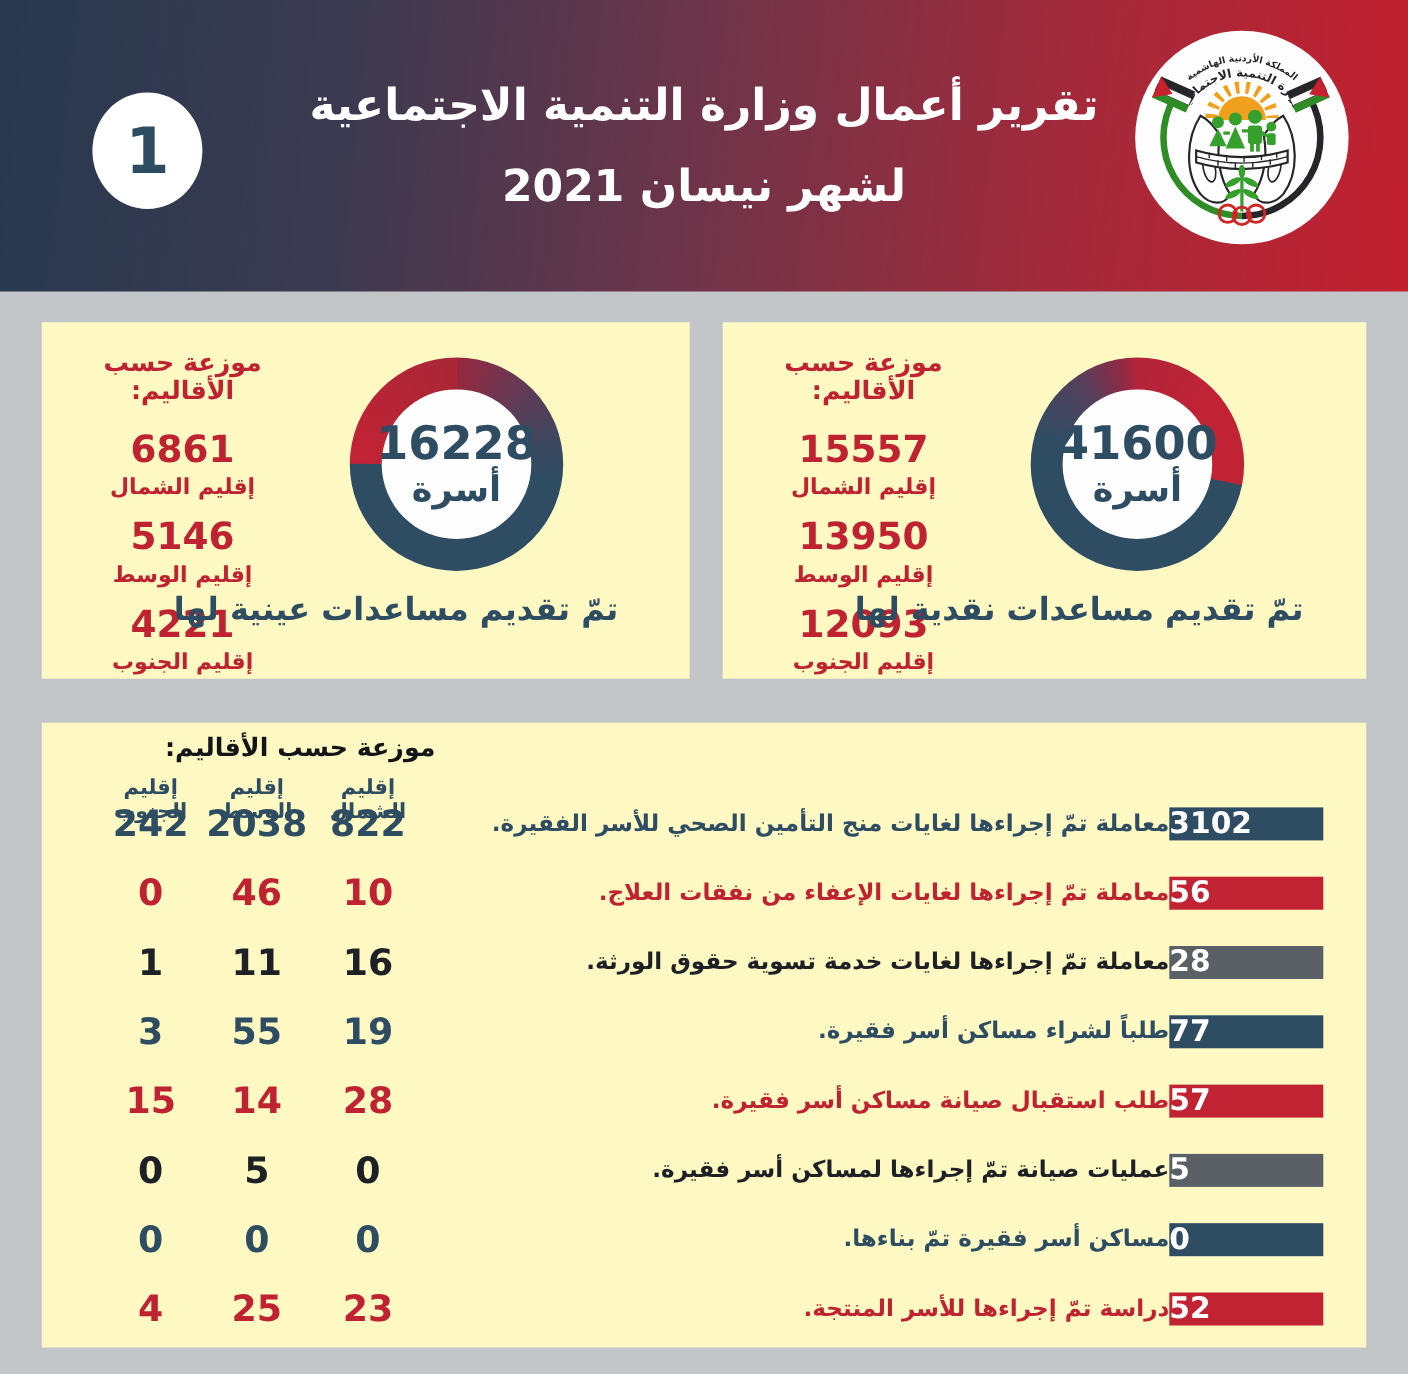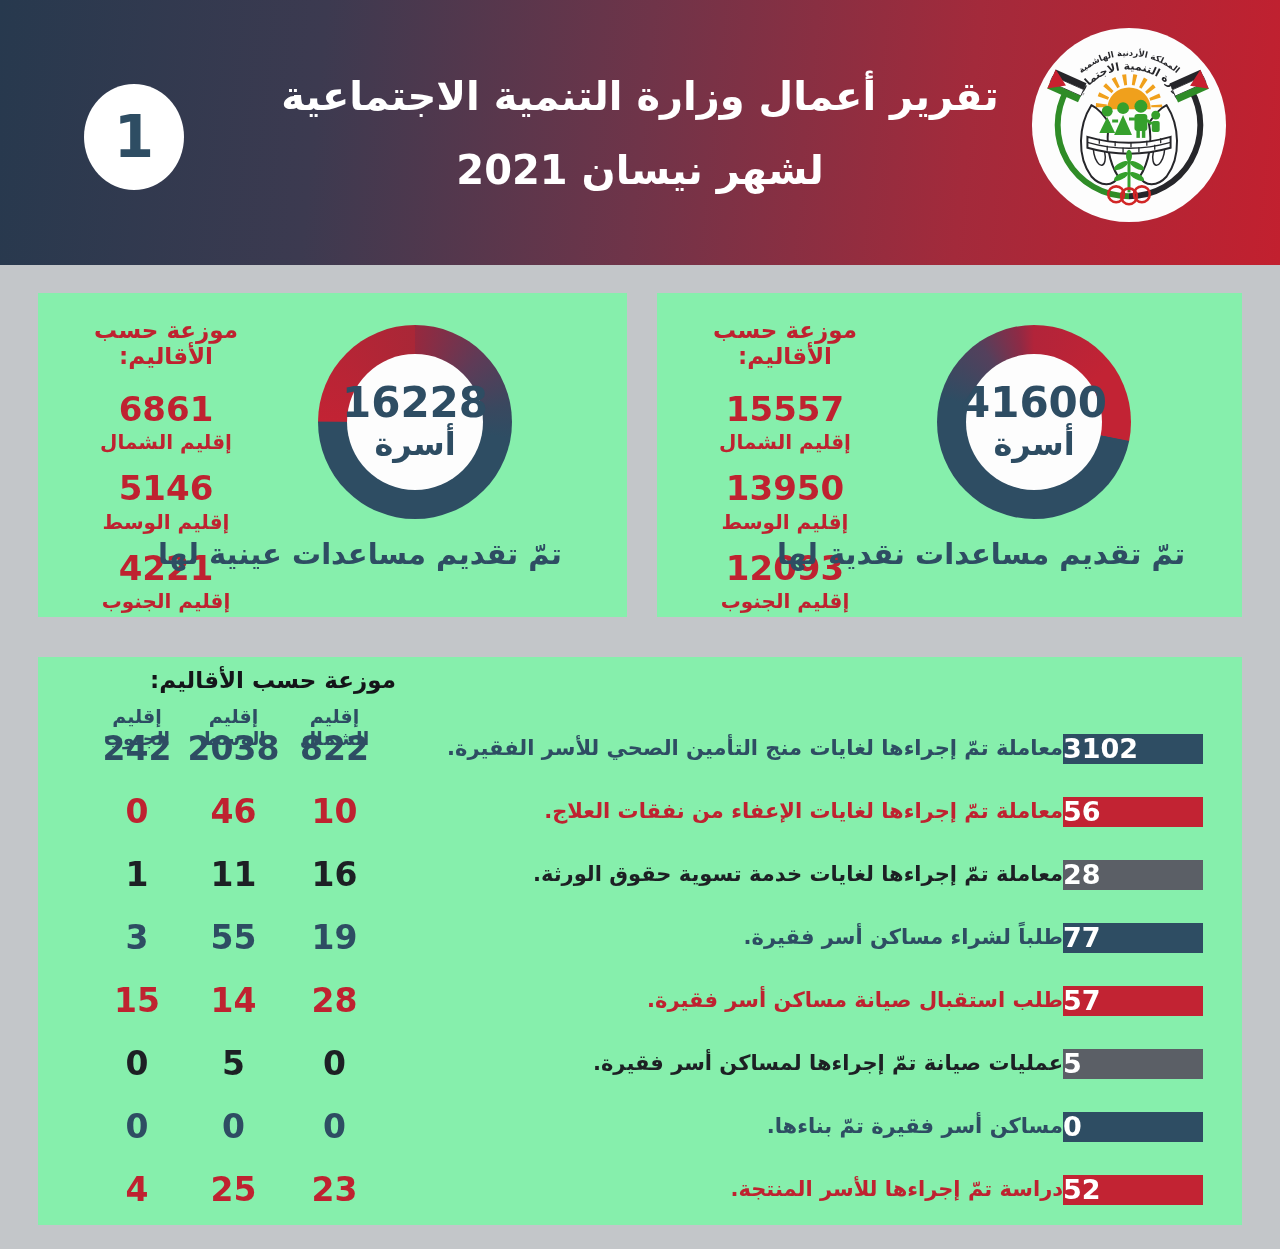--- a/index.html
+++ b/index.html
@@ -26,7 +26,7 @@
   .logo{position:absolute;left:1030px;top:26px;width:198px;height:198px;}
 
   
-  .card{position:absolute;background:#86efac;}
+  .card{position:absolute;background:#fef9c3;}
   .card-a{left:38px;top:293px;width:589px;height:324px;}
   .card-b{left:657px;top:293px;width:585px;height:324px;}
   .card-t{left:38px;top:657px;width:1204px;height:568px;}

